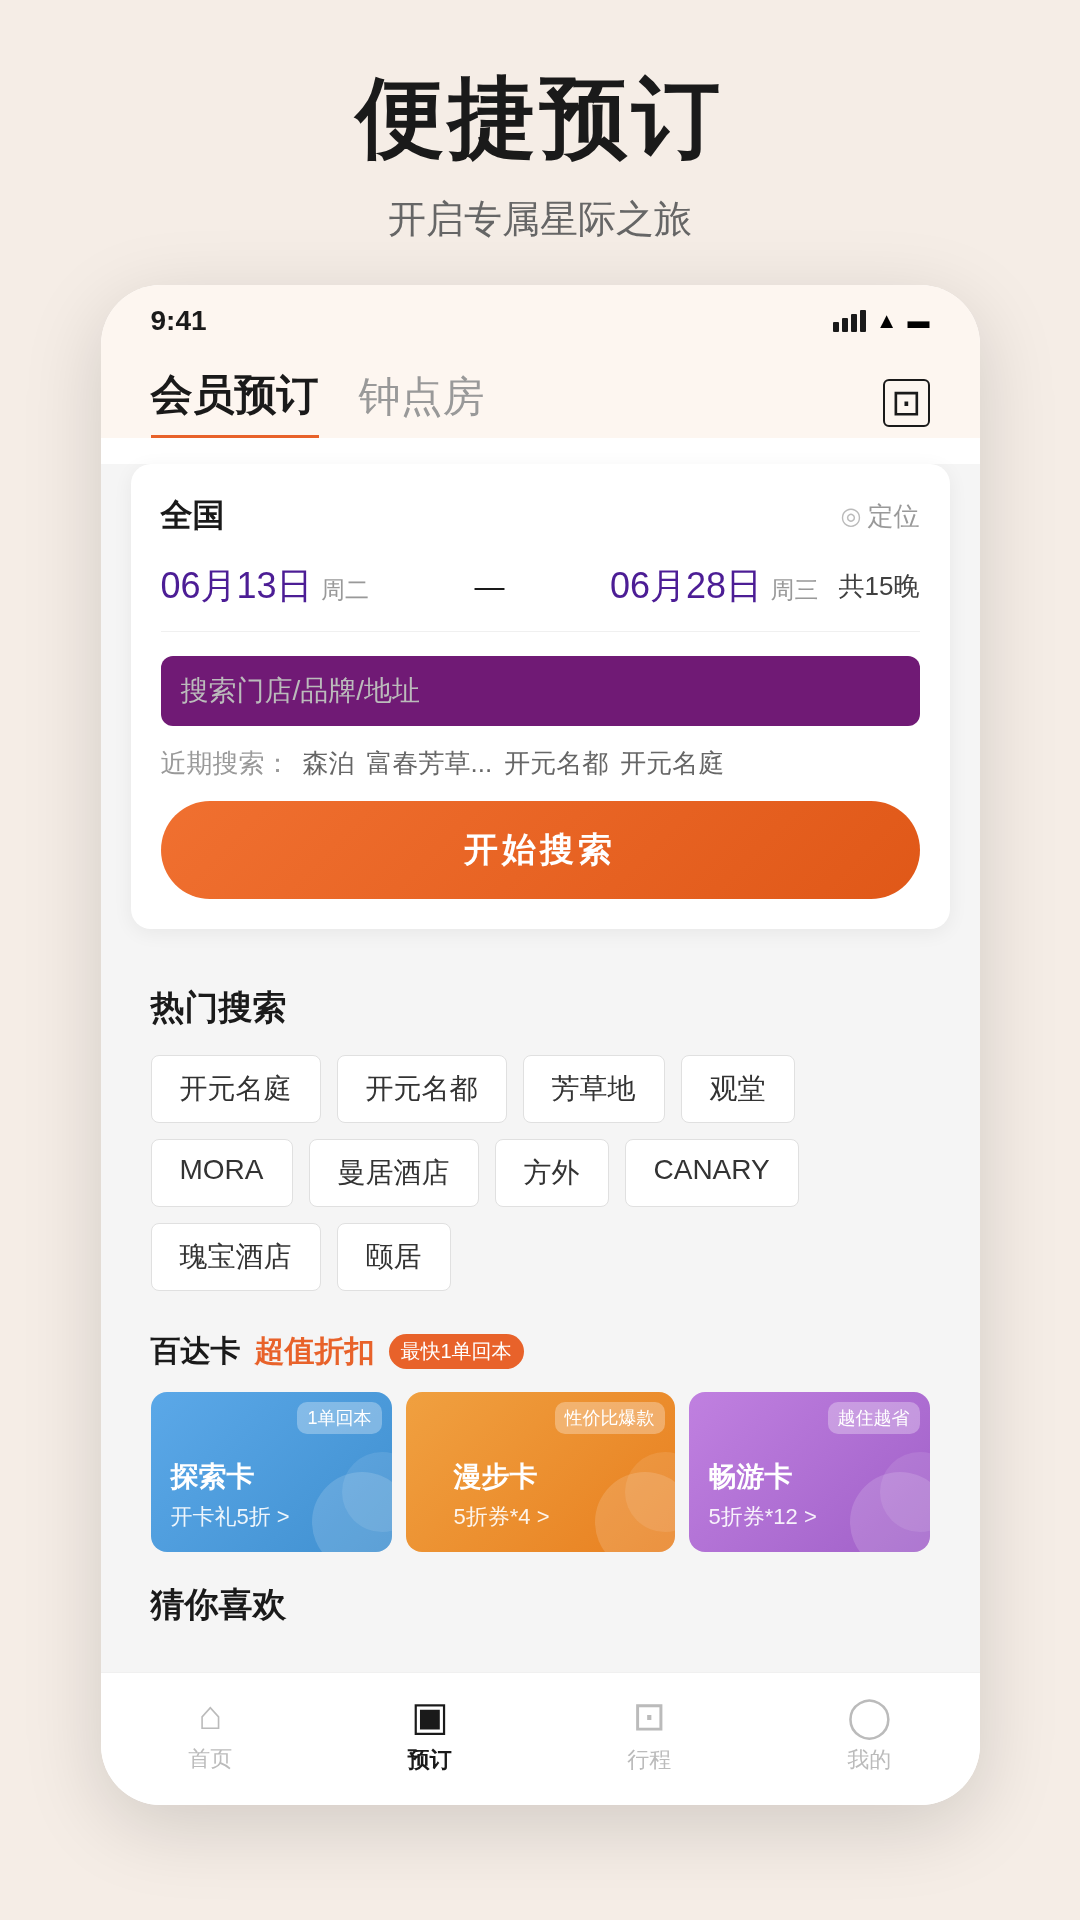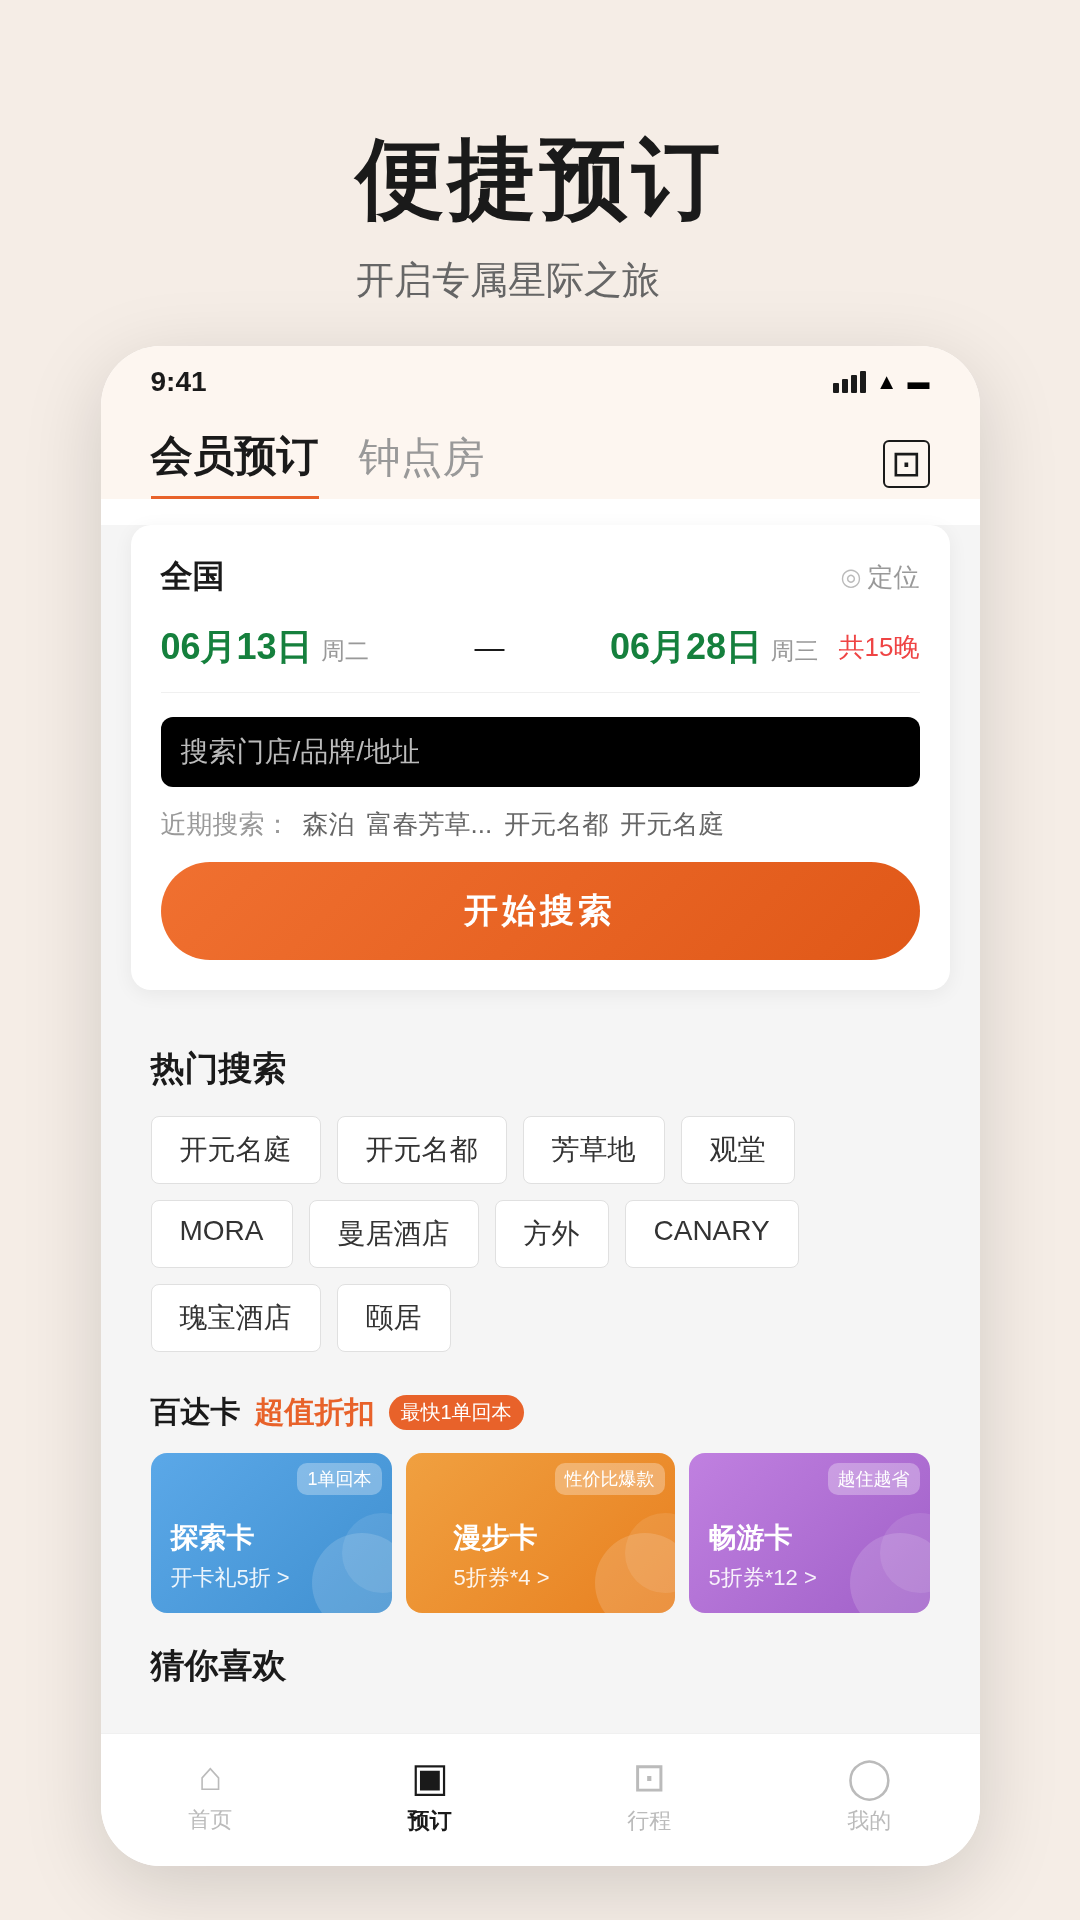--- a/index.html
+++ b/index.html
@@ -15,7 +15,8 @@
     }
 
     .page-header {
-      padding: 120px 0 40px;
+      text-align: center;
+      padding: 59px 0 40px;
     }
     .page-title {
       font-size: 88px;

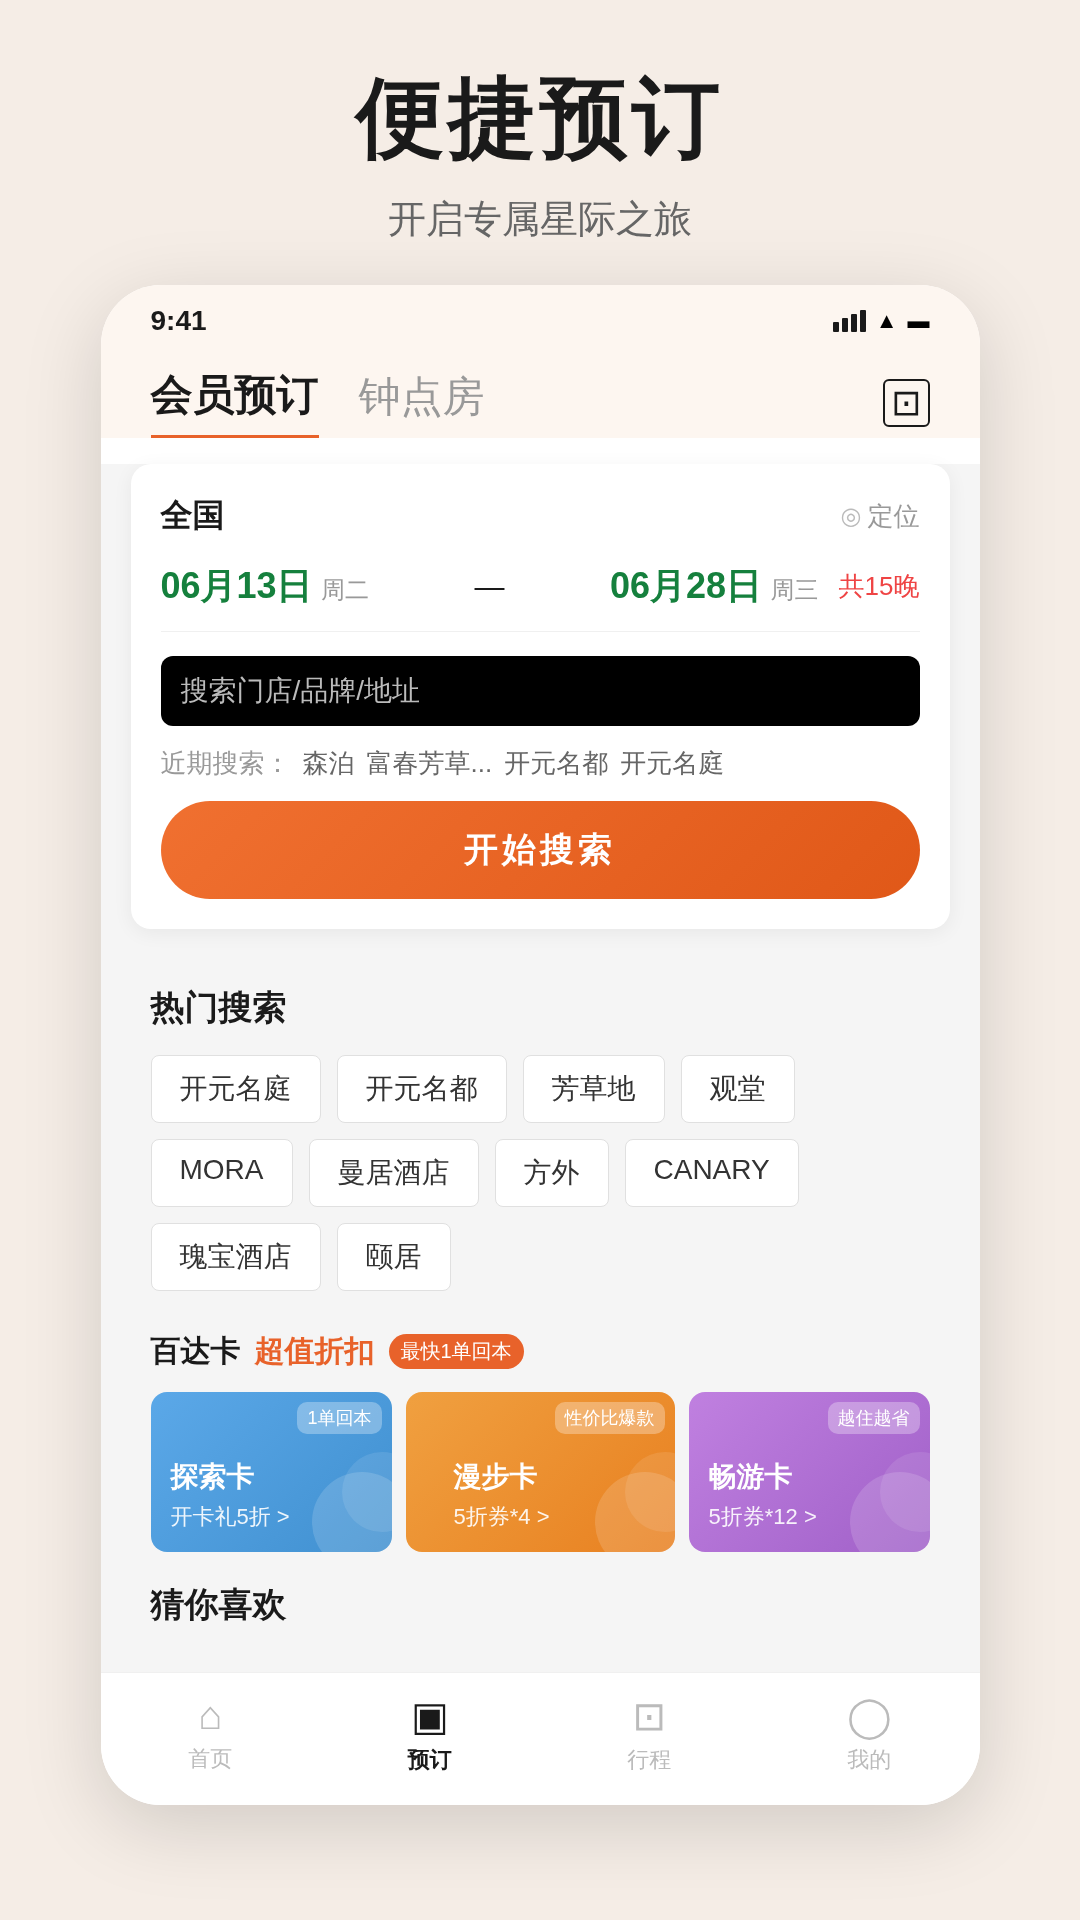--- a/index.html
+++ b/index.html
@@ -152,8 +152,8 @@
     }
     .date-main {
       font-size: 36px;
-      font-weight: 700;
-      color: #15803d;
+      font-weight: 400;
+      color: #4c1d95;
     }
     .date-week {
       font-size: 24px;

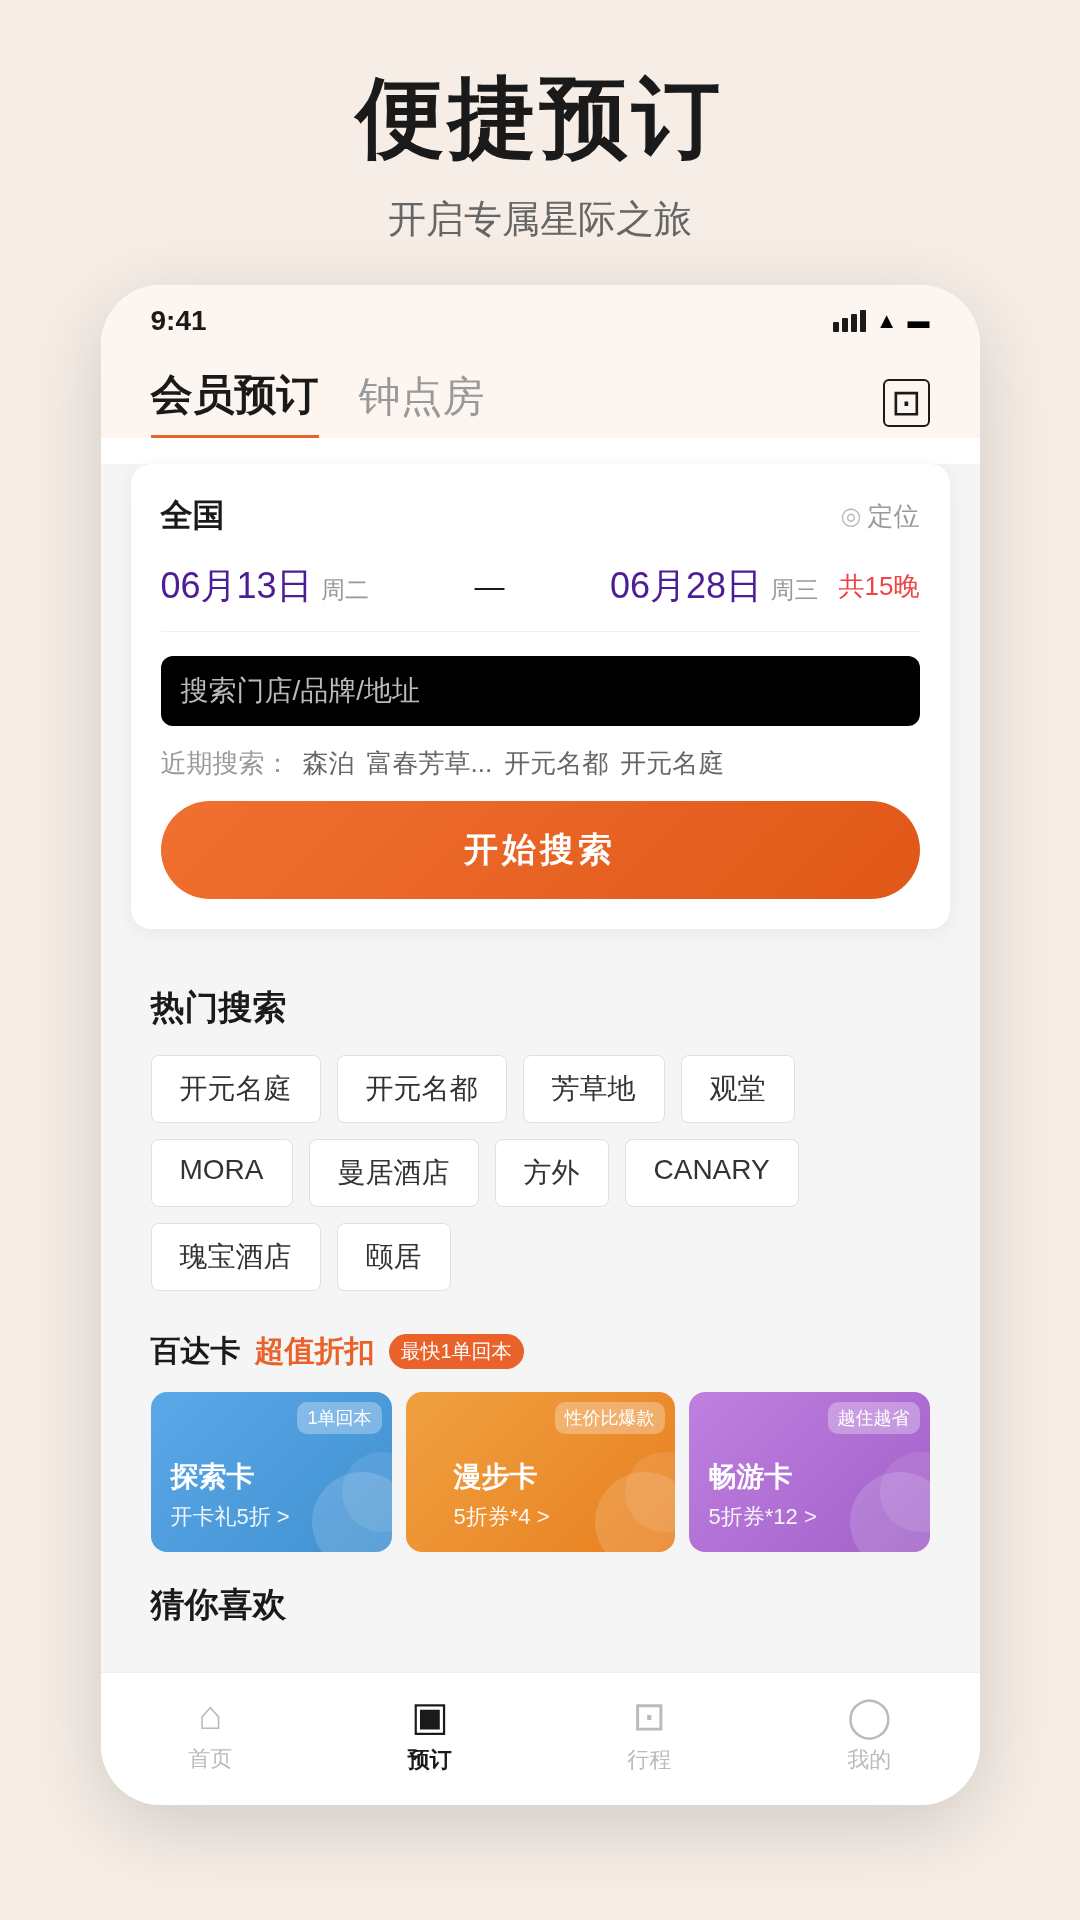--- a/index.html
+++ b/index.html
@@ -168,7 +168,7 @@
     }
     .nights-text {
       font-size: 26px;
-      color: #ef4444;
+      color: #404040;
       margin-left: auto;
     }
 

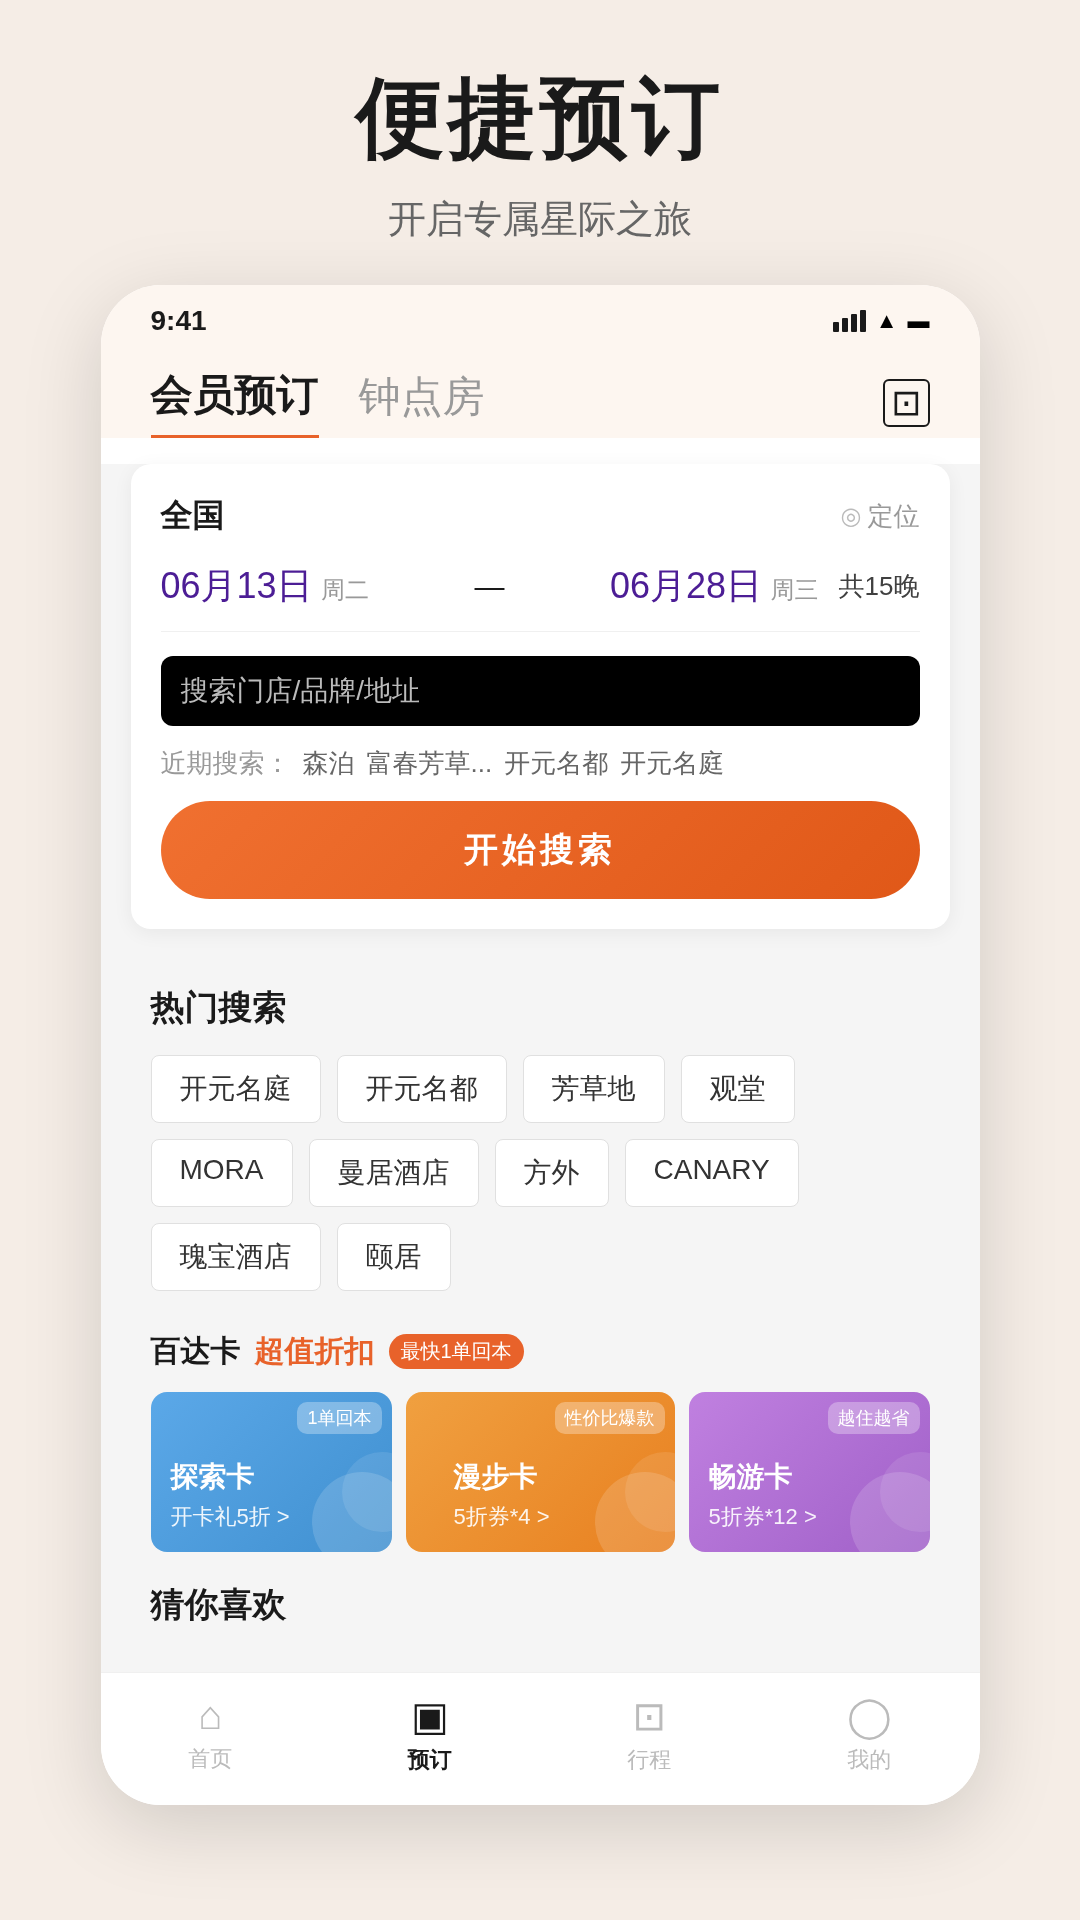--- a/index.html
+++ b/index.html
@@ -175,7 +175,7 @@
     .search-input-row {
       display: flex;
       align-items: center;
-      background: #000000;
+      background: #701a75;
       border-radius: 12px;
       padding: 16px 20px;
       margin-bottom: 20px;

